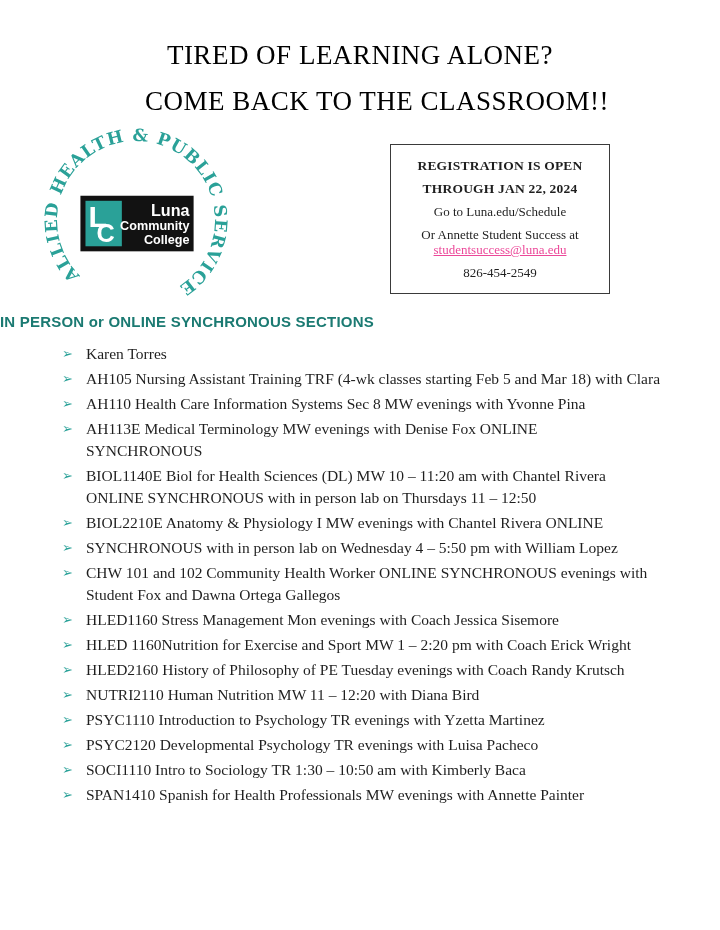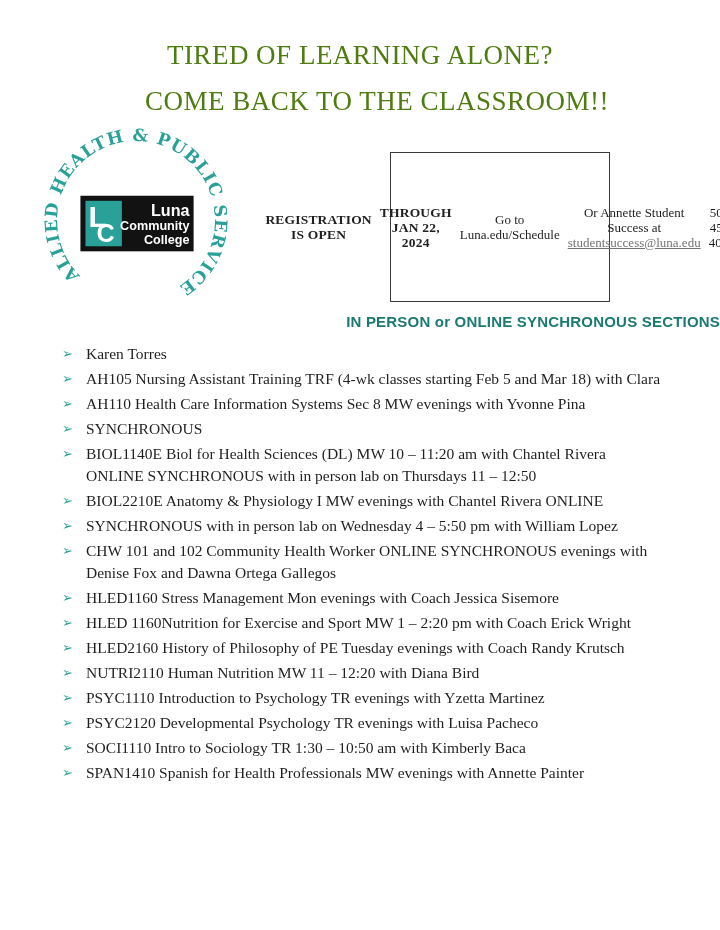--- a/index.html
+++ b/index.html
@@ -9,7 +9,7 @@
   }
   .title-line{
     position:absolute;left:0;width:100%;text-align:center;
-    font-size:27px;letter-spacing:.5px;color:#4d7c0f;white-space:nowrap;
+    font-size:27px;letter-spacing:.5px;color:#000000;white-space:nowrap;
   }
   .title-1{top:40px;}
   .title-2{top:86px;padding-left:17px;}

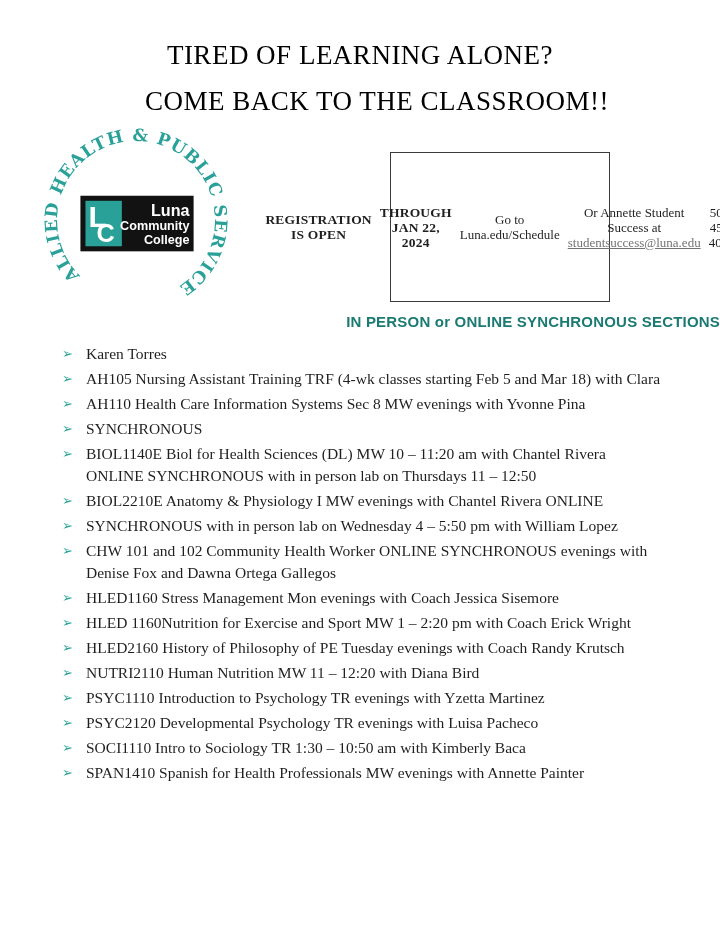--- a/index.html
+++ b/index.html
@@ -17,9 +17,9 @@
   .logo{position:absolute;left:40px;top:124px;width:192px;height:192px;}
 
   .regbox{
-    position:absolute;left:390px;top:152px;width:220px;height:150px;
+    position:absolute;left:390px;top:144px;width:220px;height:150px;
     border:1.5px solid #3a3a3a;box-sizing:border-box;
-    display:flex;flex-direction:row;justify-content:center;align-items:center;
+    display:flex;flex-direction:column;justify-content:center;align-items:center;
     gap:8px;text-align:center;font-size:13px;line-height:15px;padding:6px 10px;
   }
   .regbox .bold{font-weight:bold;font-size:13.5px;letter-spacing:.2px;}

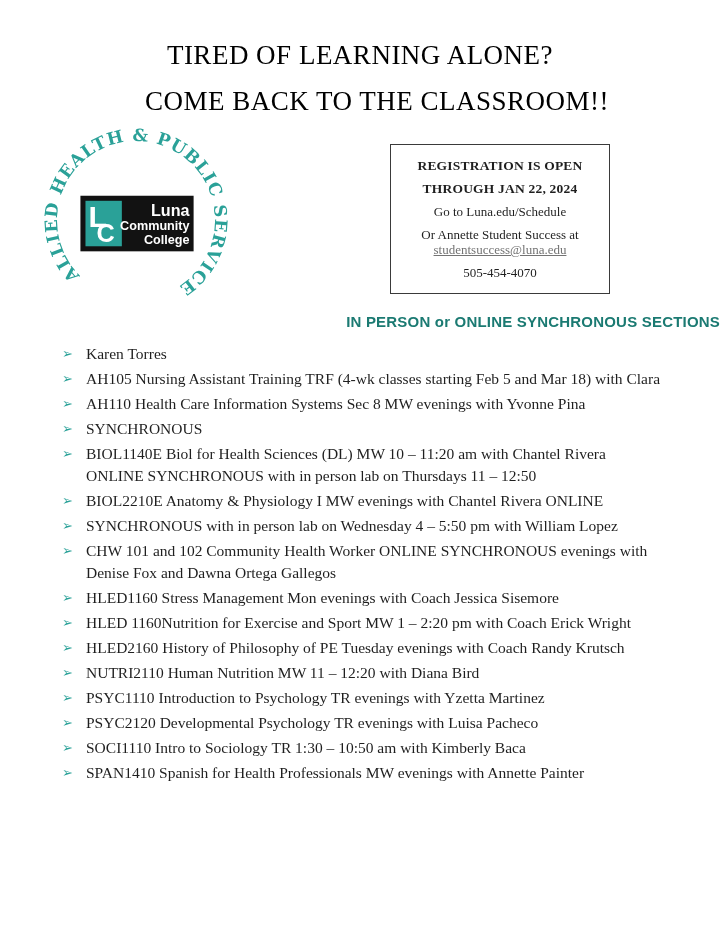--- a/index.html
+++ b/index.html
@@ -23,7 +23,7 @@
     gap:8px;text-align:center;font-size:13px;line-height:15px;padding:6px 10px;
   }
   .regbox .bold{font-weight:bold;font-size:13.5px;letter-spacing:.2px;}
-  .email-link{text-decoration:underline;color:#737373;cursor:pointer;}
+  .email-link{text-decoration:underline;color:#ec4899;cursor:pointer;}
 
   .section-heading{
     position:absolute;top:313px;left:0;width:100%;text-align:right;

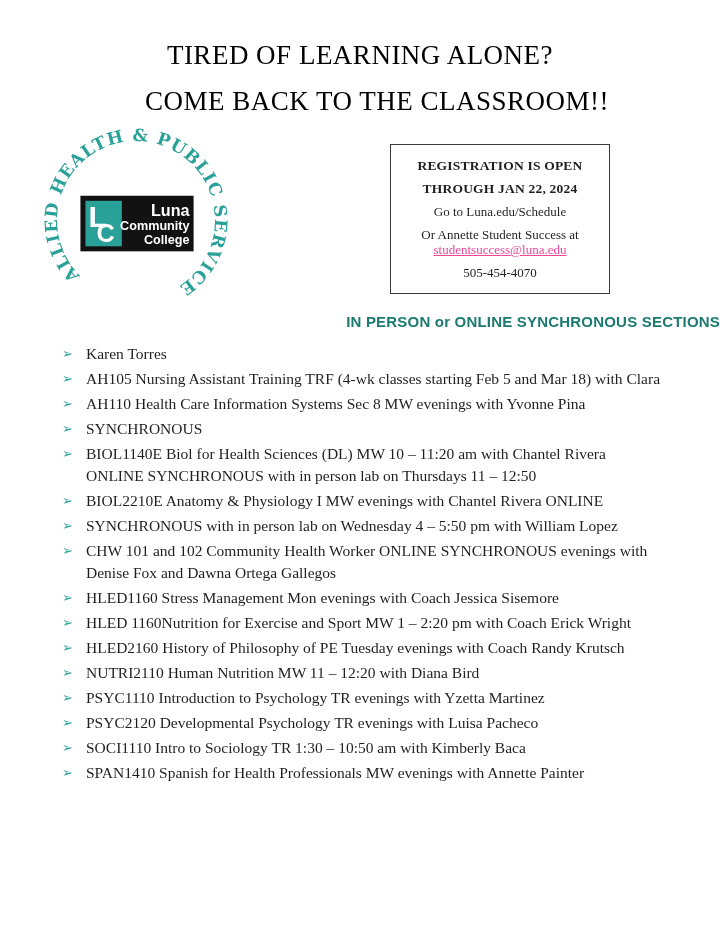--- a/index.html
+++ b/index.html
@@ -77,7 +77,7 @@
       <div>Or Annette Student Success at</div>
       <div class="email-link">studentsuccess@luna.edu</div>
     </div>
-    <div>505-454-4070</div>
+    <div>826-454-2549</div>
   </div>
 
   <div class="section-heading">IN PERSON or ONLINE SYNCHRONOUS SECTIONS</div>

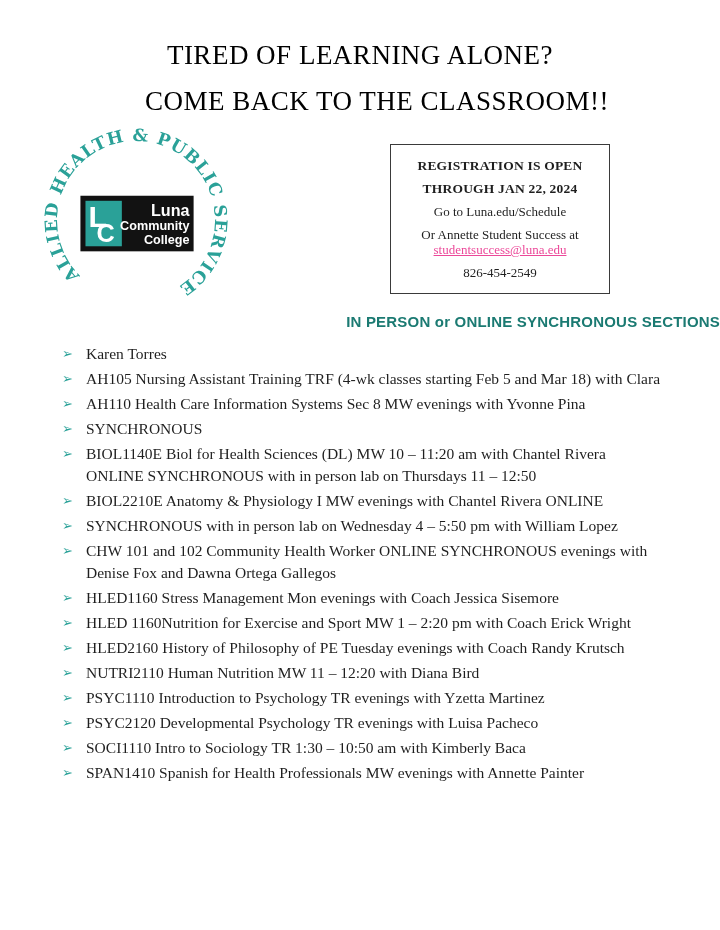--- a/index.html
+++ b/index.html
@@ -26,7 +26,7 @@
   .email-link{text-decoration:underline;color:#ec4899;cursor:pointer;}
 
   .section-heading{
-    position:absolute;top:313px;left:0;width:100%;text-align:right;
+    position:absolute;top:313px;left:0;width:100%;text-align:left;
     font-family:"Liberation Sans", sans-serif;font-weight:bold;
     font-size:15px;color:#1b7a72;letter-spacing:.2px;
   }

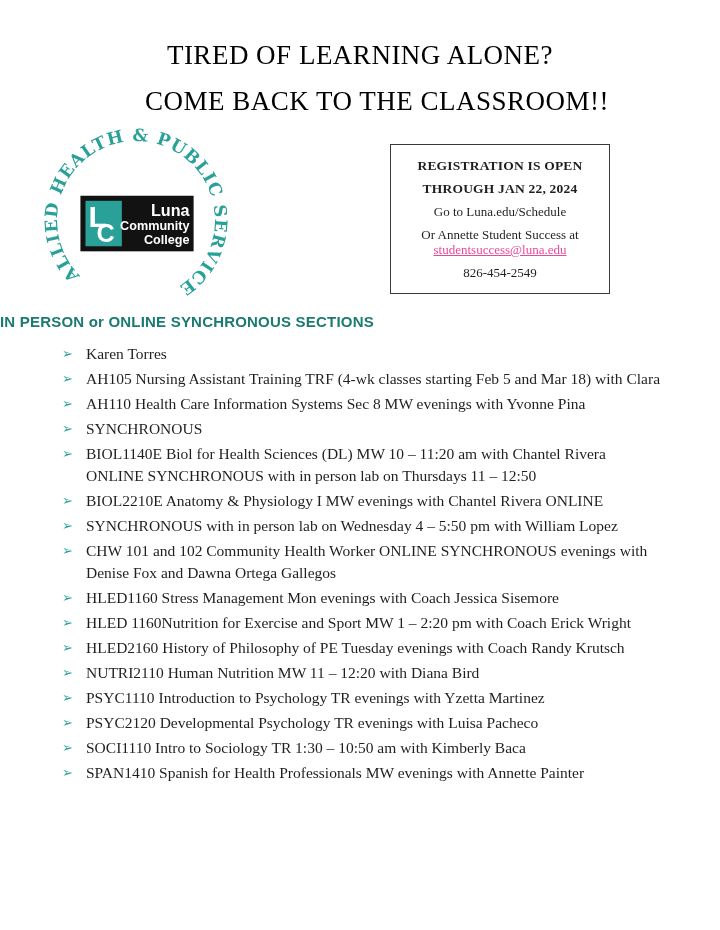--- a/index.html
+++ b/index.html
@@ -97,7 +97,7 @@
     </div>
       <div class="course-item">
       <span class="bullet">➢</span>
-      <span><div>SYNCHRONOUS</div></span>
+      <span><div>AH113E Medical Terminology MW evenings with Denise Fox ONLINE</div><div>SYNCHRONOUS</div></span>
     </div>
       <div class="course-item">
       <span class="bullet">➢</span>

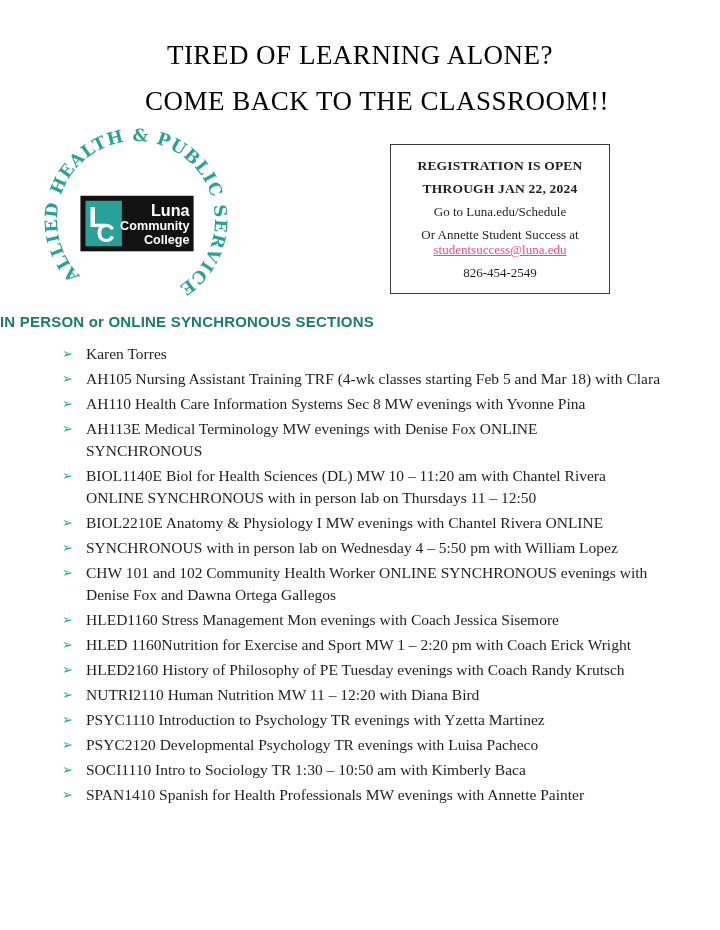--- a/index.html
+++ b/index.html
@@ -113,7 +113,7 @@
     </div>
       <div class="course-item">
       <span class="bullet">➢</span>
-      <span><div>CHW 101 and 102 Community Health Worker ONLINE SYNCHRONOUS evenings with</div><div>Denise Fox and Dawna Ortega Gallegos</div></span>
+      <span><div>CHW 101 and 102 Community Health Worker ONLINE SYNCHRONOUS evenings with</div><div>Student Fox and Dawna Ortega Gallegos</div></span>
     </div>
       <div class="course-item">
       <span class="bullet">➢</span>

